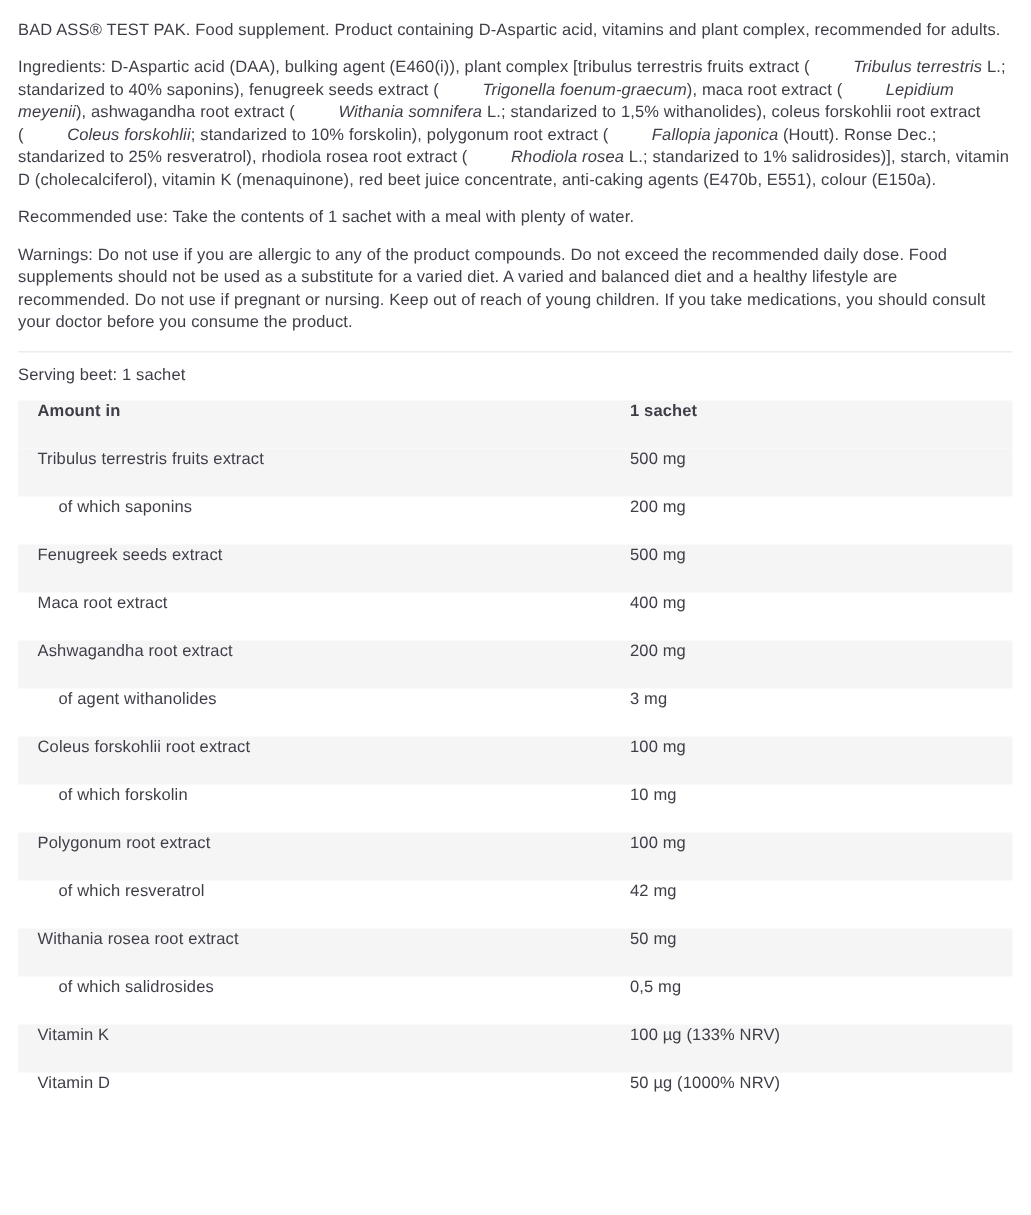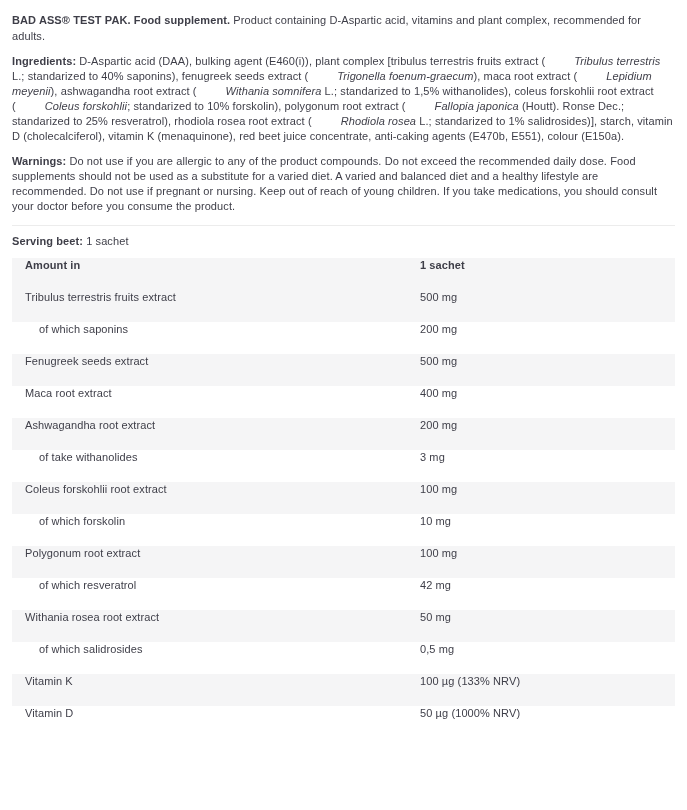--- a/index.html
+++ b/index.html
@@ -17,7 +17,7 @@
   p{margin:0;}
   .para{margin-top:10px;}
   .title{margin-top:0;line-height:16px;}
-  b{font-weight:700;}
+  b{font-weight:400;}
   i{padding-left:29px;}
   .divider{
     border:none;height:0;

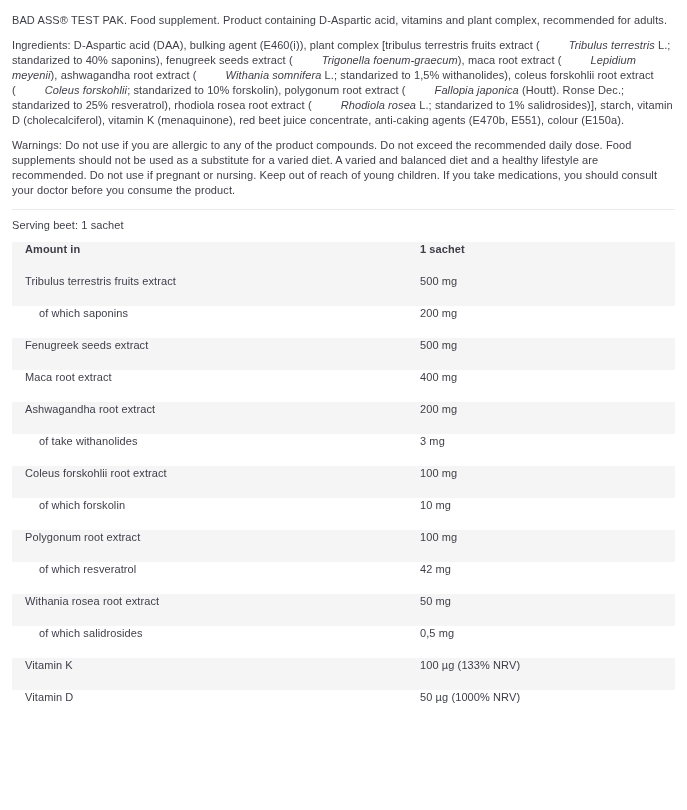--- a/index.html
+++ b/index.html
@@ -46,6 +46,7 @@
 
   <p class="para"><b>Ingredients:</b><span id="ingredients-text"><span> D-Aspartic acid (DAA), bulking agent (E460(i)), plant complex [tribulus terrestris fruits extract (</span><i>Tribulus terrestris</i><span> L.; standarized to 40% saponins), fenugreek seeds extract (</span><i>Trigonella foenum-graecum</i><span>), maca root extract (</span><i>Lepidium meyenii</i><span>), ashwagandha root extract (</span><i>Withania somnifera</i><span> L.; standarized to 1,5% withanolides), coleus forskohlii root extract (</span><i>Coleus forskohlii</i><span>; standarized to 10% forskolin), polygonum root extract (</span><i>Fallopia japonica</i><span> (Houtt). Ronse Dec.; standarized to 25% resveratrol), rhodiola rosea root extract (</span><i>Rhodiola rosea</i><span> L.; standarized to 1% salidrosides)], starch, vitamin D (cholecalciferol), vitamin K (menaquinone), red beet juice concentrate, anti-caking agents (E470b, E551), colour (E150a).</span></span></p>
 
+  <p class="para"><b>Recommended use:</b><span> Take the contents of 1 sachet with a meal with plenty of water.</span></p>
 
   <p class="para"><b>Warnings:</b><span> Do not use if you are allergic to any of the product compounds. Do not exceed the recommended daily dose. Food supplements should not be used as a substitute for a varied diet. A varied and balanced diet and a healthy lifestyle are recommended. Do not use if pregnant or nursing. Keep out of reach of young children. If you take medications, you should consult your doctor before you consume the product.</span></p>
 

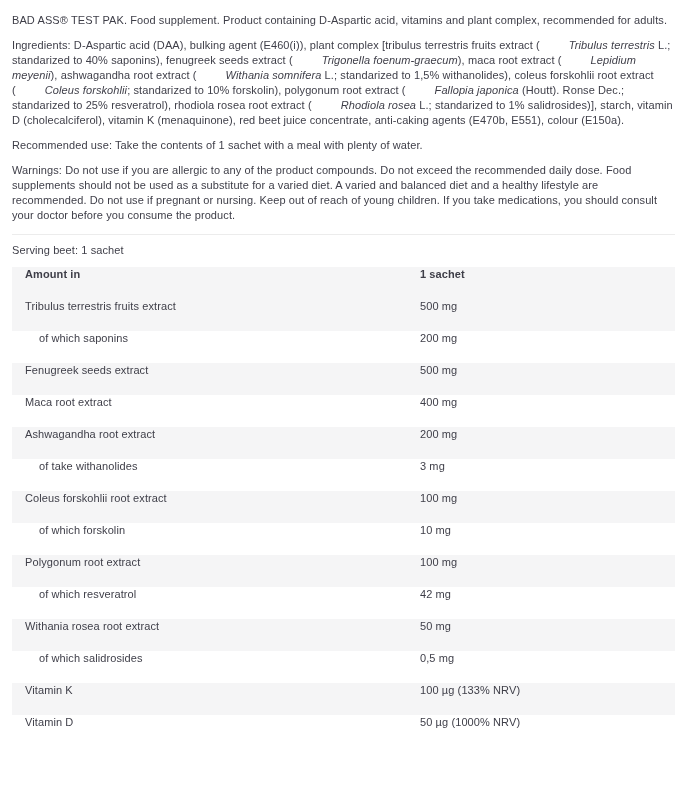--- a/index.html
+++ b/index.html
@@ -82,7 +82,7 @@
           <span class="cell value">200 mg</span>
         </div>
         <div class="row sub">
-          <span class="cell name">of take withanolides</span>
+          <span class="cell name">of agent withanolides</span>
           <span class="cell value">3 mg</span>
         </div>
         <div class="row alt">

